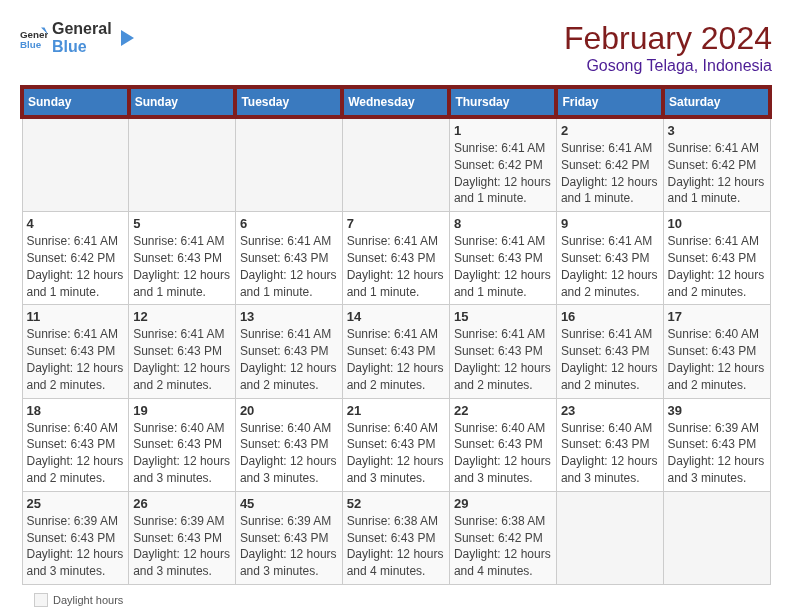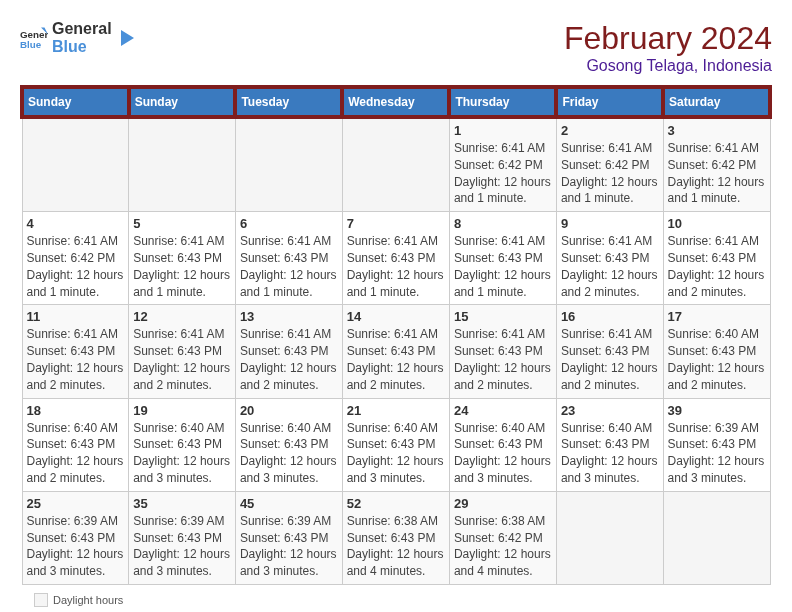--- a/index.html
+++ b/index.html
@@ -272,7 +272,7 @@
 Daylight: 12 hours and 3 minutes.</div>
         </td>
         <td>
-          <span class="day-num">24</span>
+          <span class="day-num">22</span>
           <div class="day-info" style="white-space: pre-line;">Sunrise: 6:40 AM
 Sunset: 6:43 PM
 Daylight: 12 hours and 3 minutes.</div>

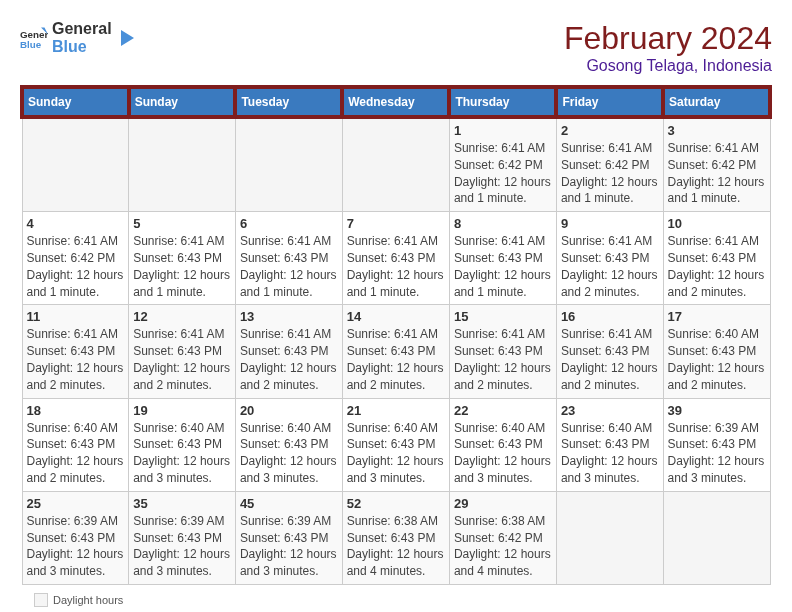--- a/index.html
+++ b/index.html
@@ -298,7 +298,7 @@
 Daylight: 12 hours and 3 minutes.</div>
         </td>
         <td>
-          <span class="day-num">35</span>
+          <span class="day-num">26</span>
           <div class="day-info" style="white-space: pre-line;">Sunrise: 6:39 AM
 Sunset: 6:43 PM
 Daylight: 12 hours and 3 minutes.</div>

